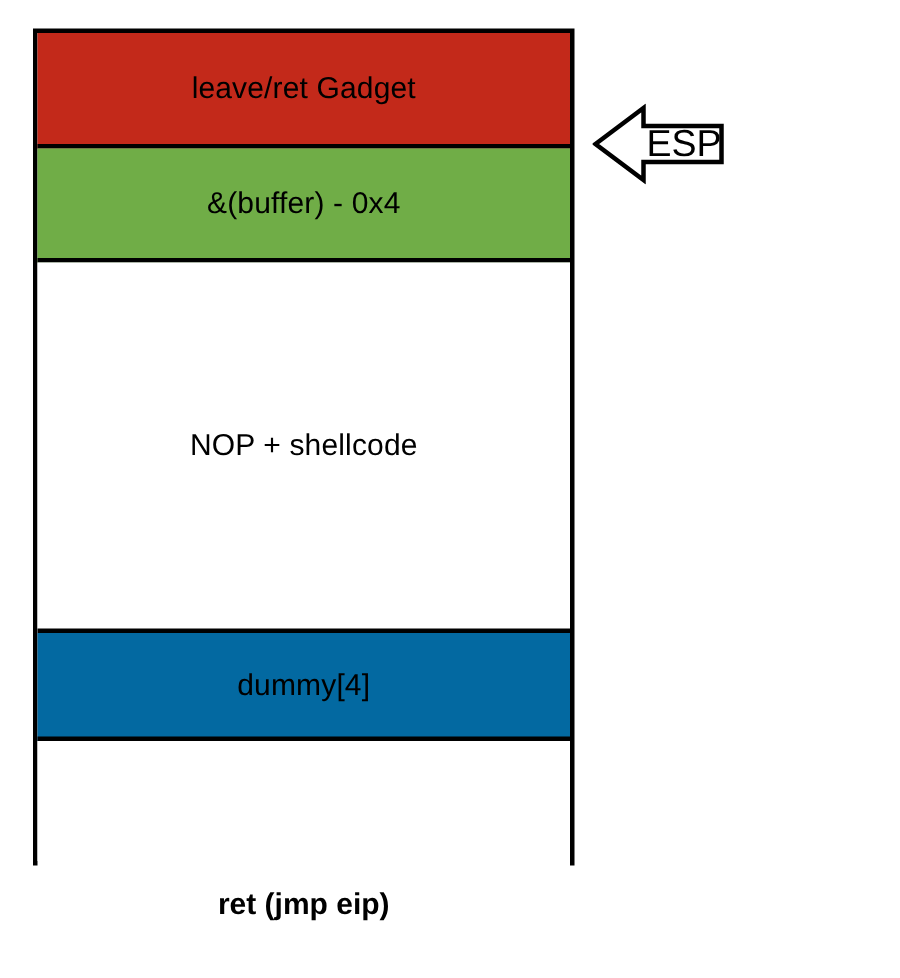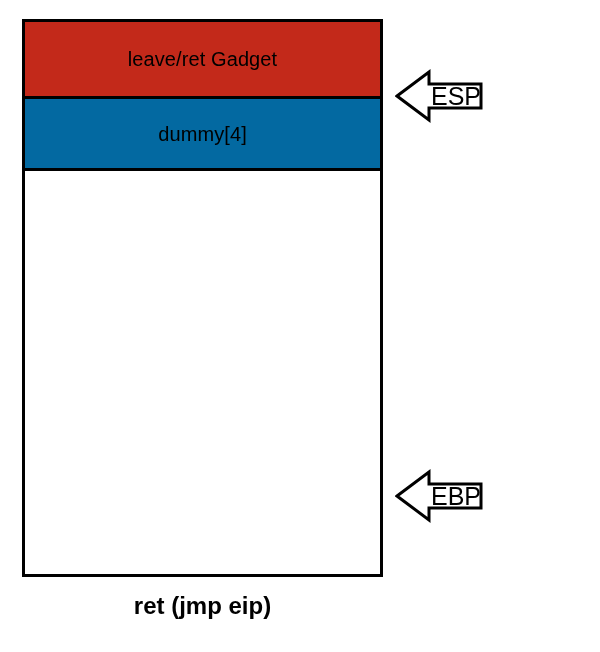--- a/index.html
+++ b/index.html
@@ -114,6 +114,9 @@
       <span class="cell-label">leave/ret Gadget</span>
     </div>
 
+    <div class="stack-cell" style="height:76px; background:#70AD47;">
+      <span class="cell-label">&amp;(buffer) - 0x4</span>
+    </div>
 
 
     <div class="stack-cell" style="height:72px; background:#0369a1;">

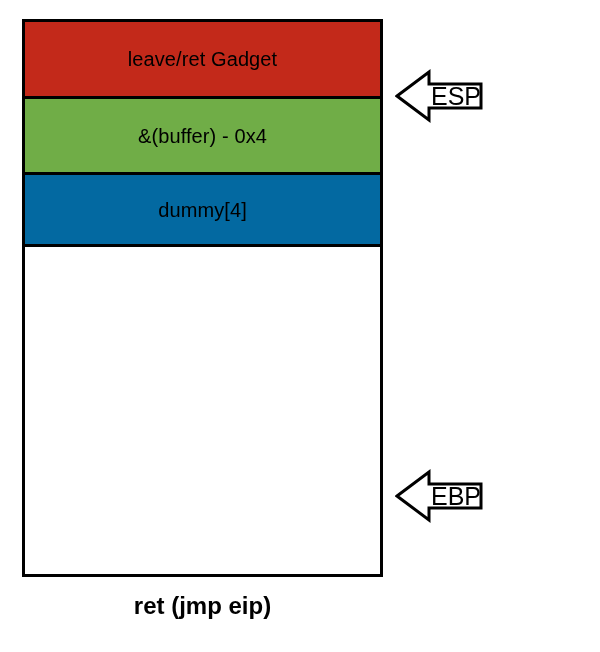--- a/index.html
+++ b/index.html
@@ -118,6 +118,9 @@
       <span class="cell-label">&amp;(buffer) - 0x4</span>
     </div>
 
+    <div class="stack-cell" style="height:247px; background:#FFFFFF;">
+      <span class="cell-label">NOP + shellcode</span>
+    </div>
 
     <div class="stack-cell" style="height:72px; background:#0369a1;">
       <span class="cell-label">dummy[4]</span>

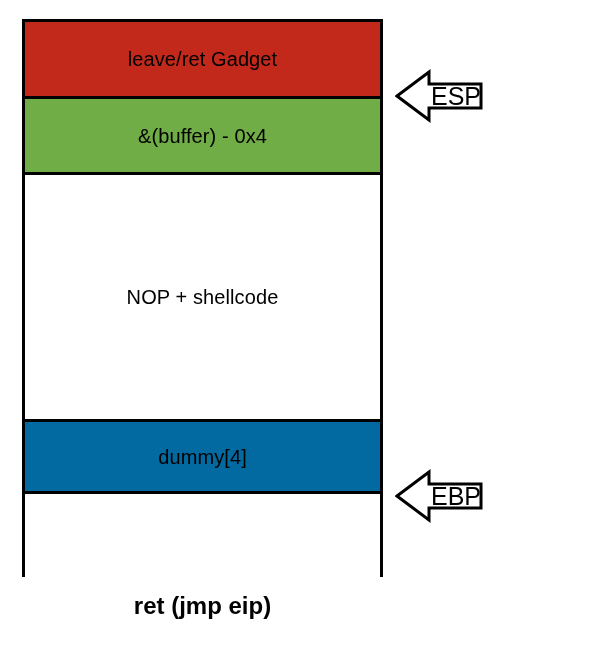--- a/index.html
+++ b/index.html
@@ -139,12 +139,6 @@
     <span class="reg-text">ESP</span>
   </div>
 
-  <div class="reg-arrow" id="arrow-ebp">
-    <svg viewBox="0 0 88 54" xmlns="http://www.w3.org/2000/svg">
-      <polygon points="2,27 34,3 34,15 86,15 86,39 34,39 34,51" fill="#ffffff" stroke="#000000" stroke-width="3" stroke-linejoin="miter"></polygon>
-    </svg>
-    <span class="reg-text">EBP</span>
-  </div>
 
   <div class="caption">ret (jmp eip)</div>
 

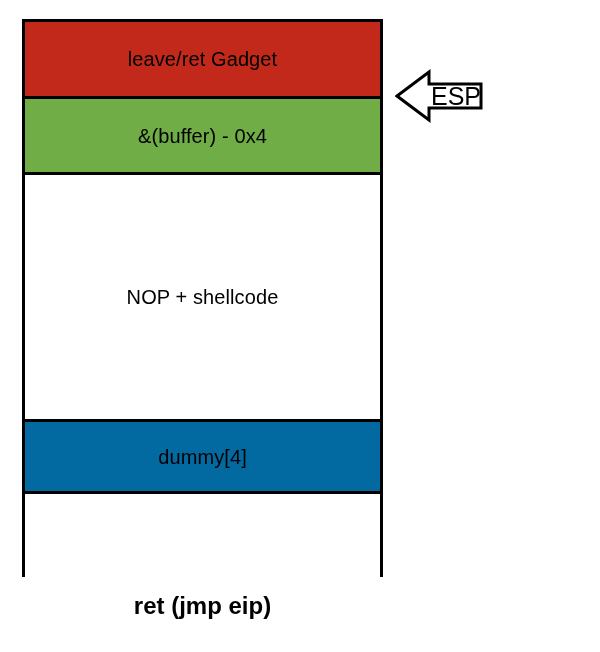--- a/index.html
+++ b/index.html
@@ -68,7 +68,7 @@
     top: 592px;
     width: 361px;
     text-align: center;
-    font-size: 24px;
+    font-size: 20px;
     font-weight: bold;
     color: #000000;
     white-space: nowrap;

